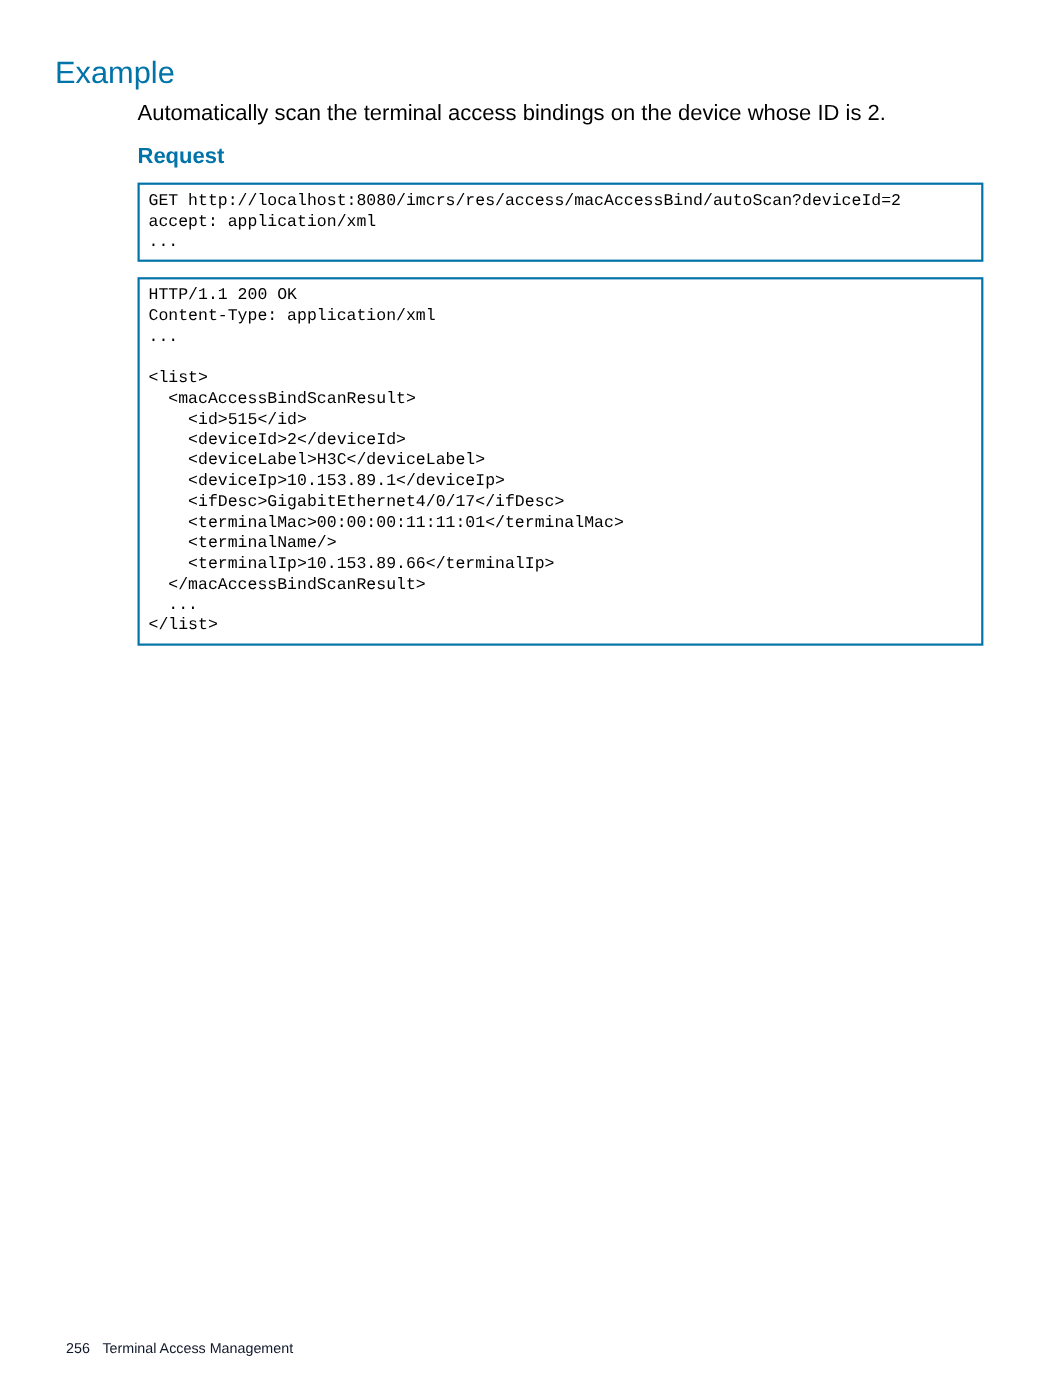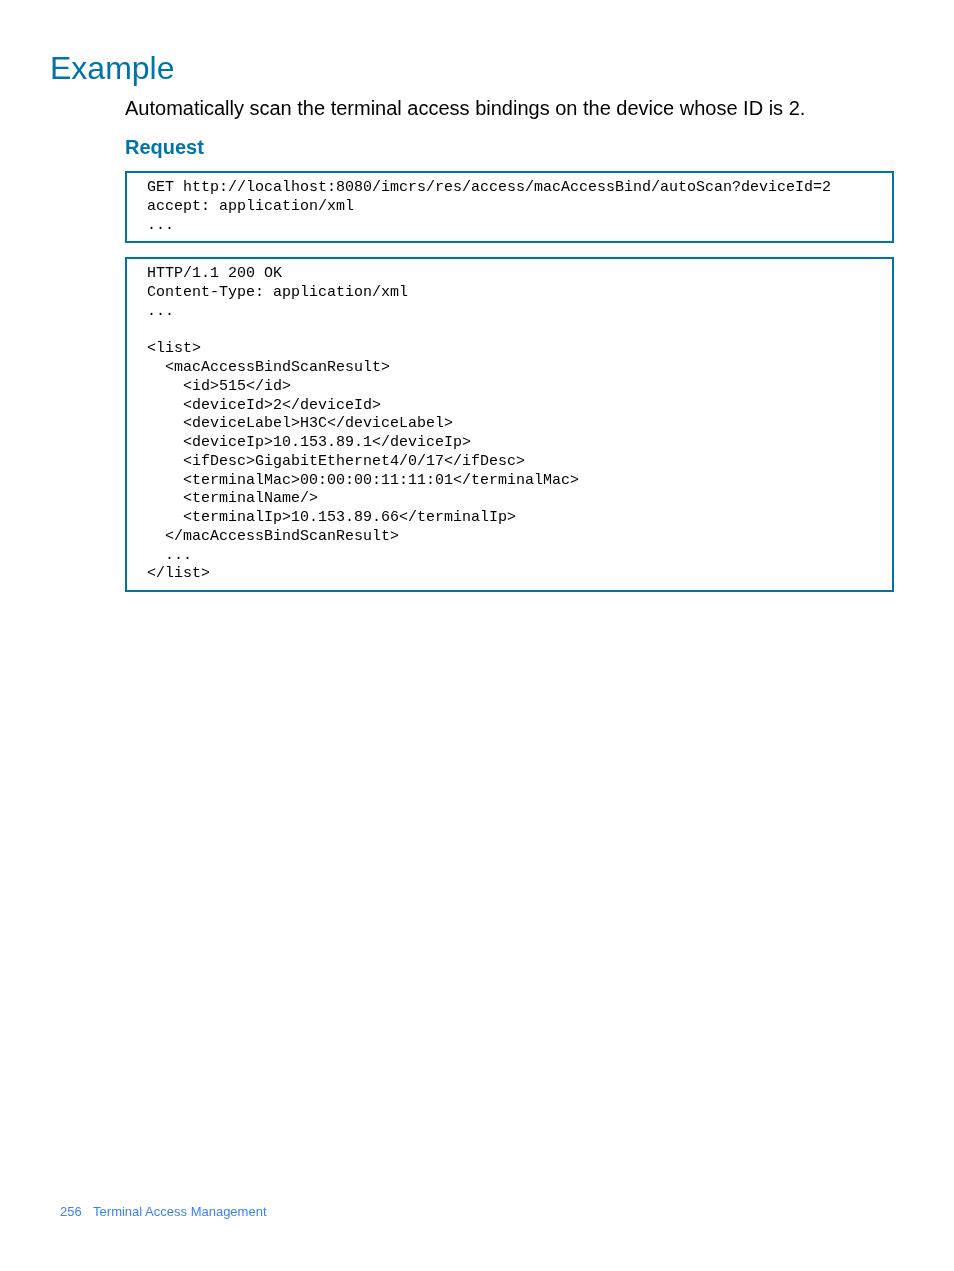--- a/index.html
+++ b/index.html
@@ -20,7 +20,7 @@
     position: relative;
   }
   .h-example {
-    font-size: 32px;
+    font-size: 28px;
     font-weight: 400;
     color: #0073a8;
     margin: 0 0 10px -10px;

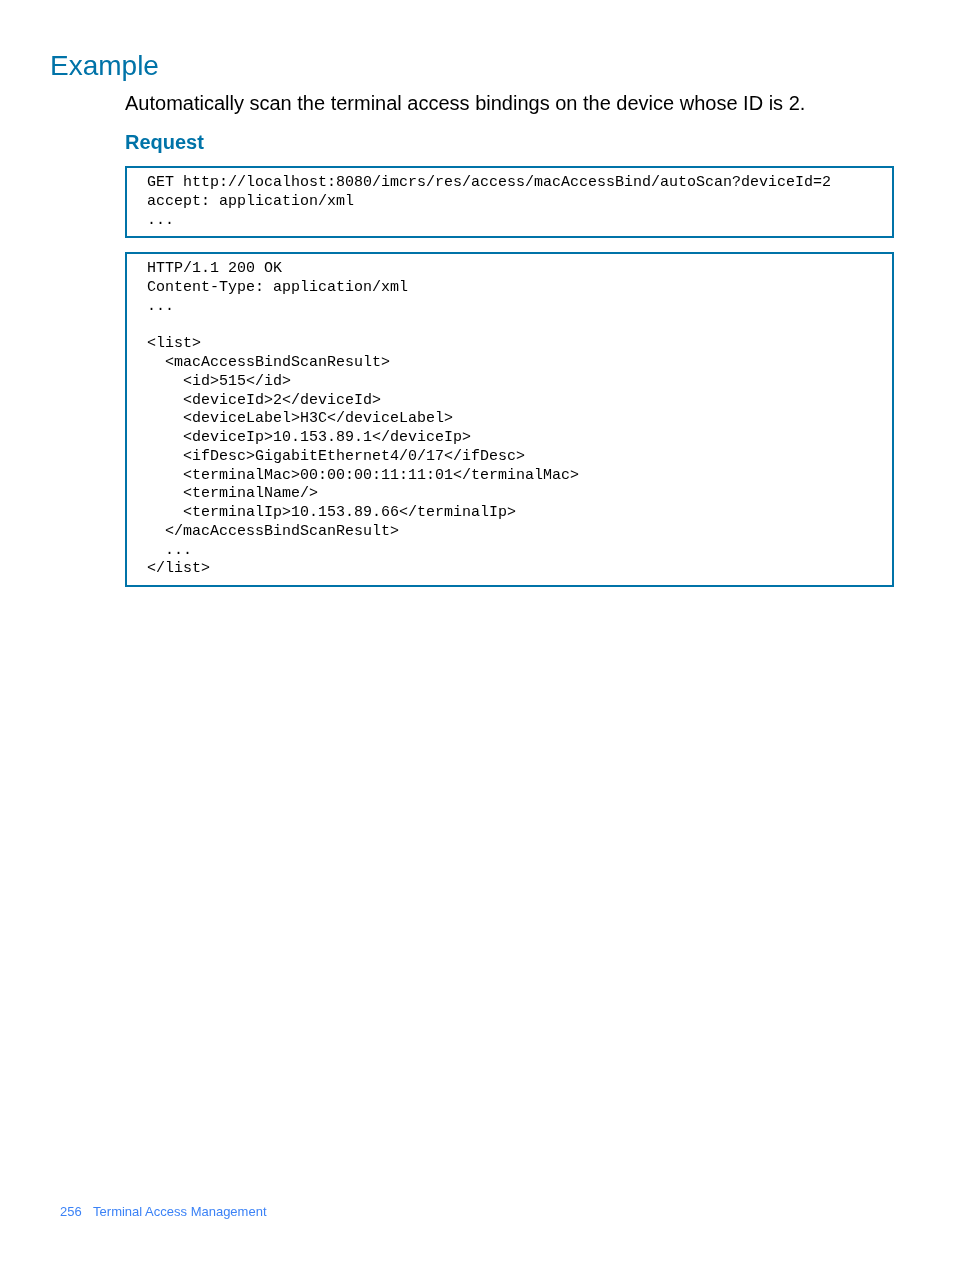--- a/index.html
+++ b/index.html
@@ -40,7 +40,7 @@
   .codebox {
     border: 2px solid #0073a8;
     margin: 0 0 14px 65px;
-    padding: 6px 8px 6px 20px;
+    padding: 6px 8px 6px 8px;
     font-family: "Courier New", Courier, monospace;
     font-size: 15px;
     line-height: 1.25;

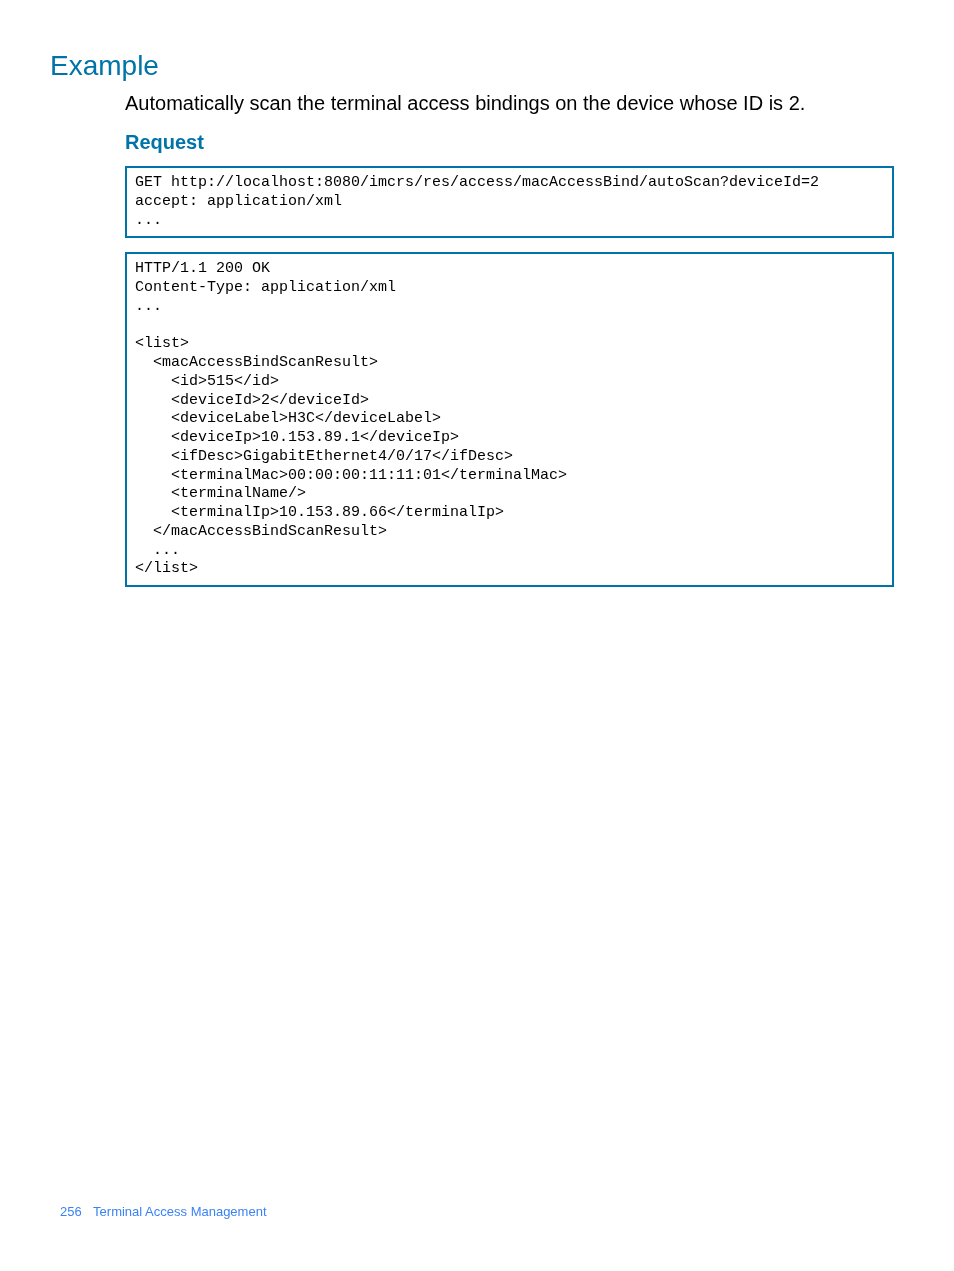--- a/index.html
+++ b/index.html
@@ -50,10 +50,10 @@
   }
   .footer {
     position: absolute;
-    bottom: 52px;
+    bottom: 38px;
     left: 60px;
     font-size: 13px;
-    color: #3b82f6;
+    color: #0f172a;
   }
   .footer .pagenum {
     margin-right: 8px;

